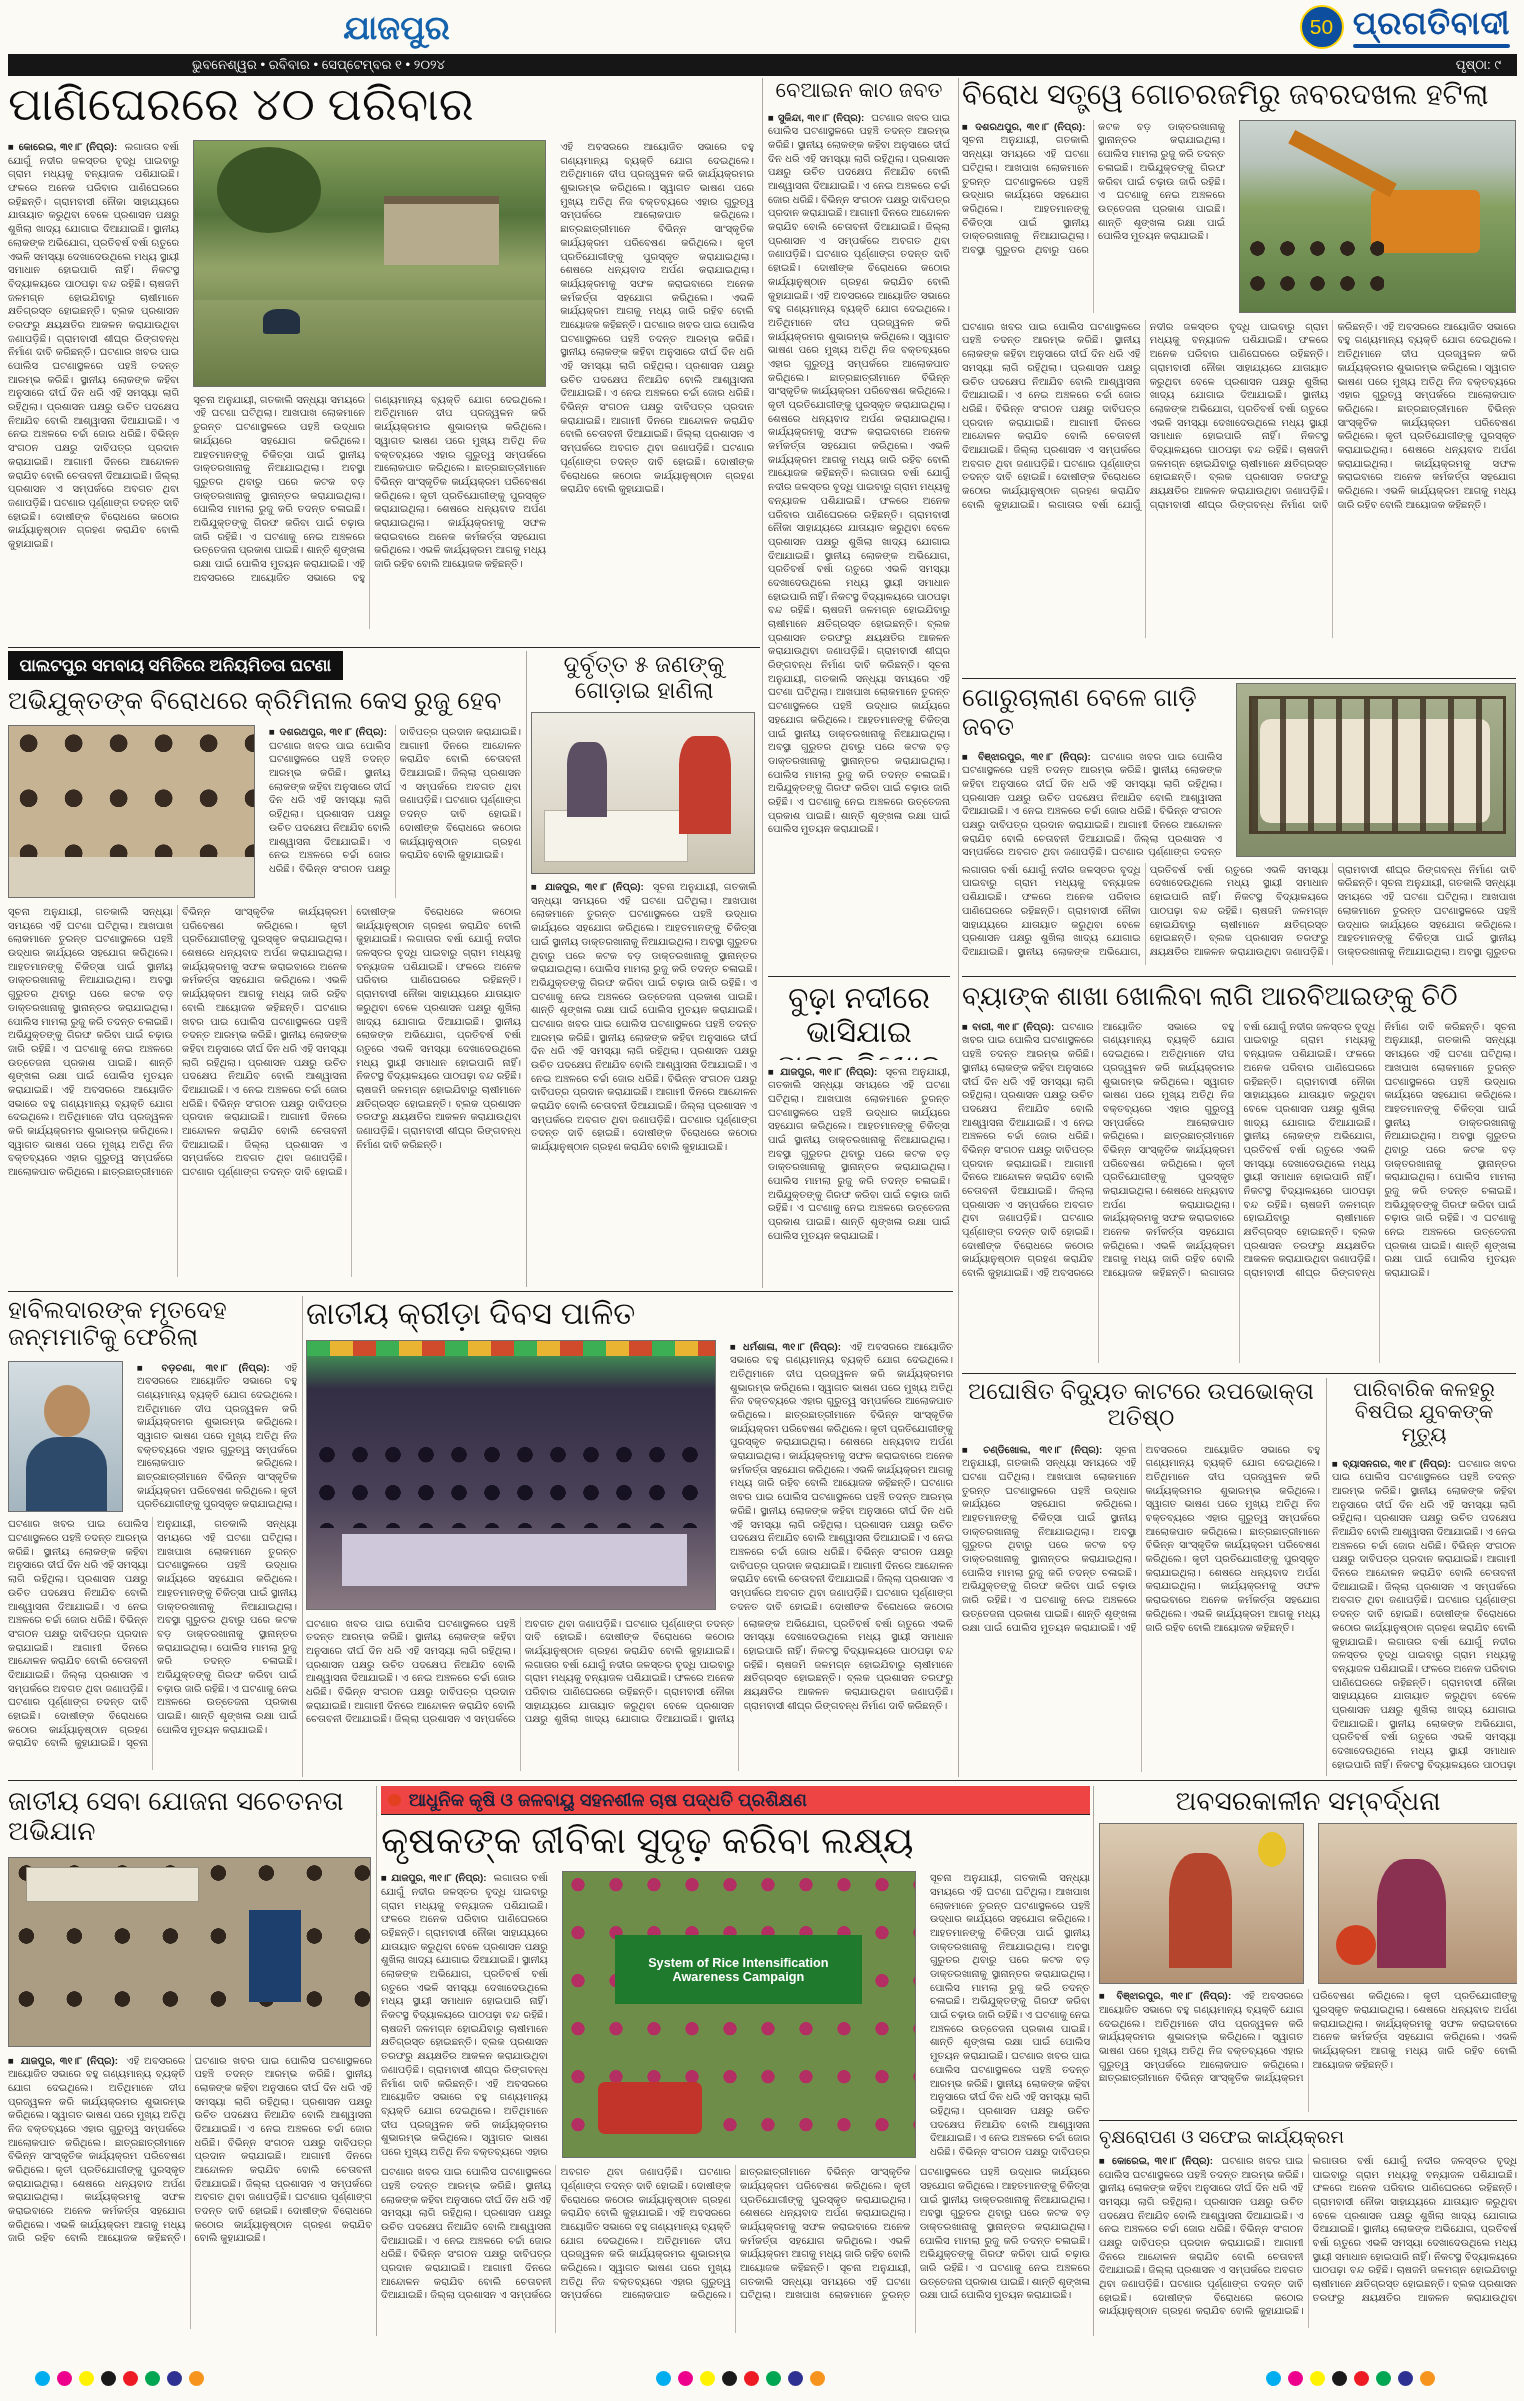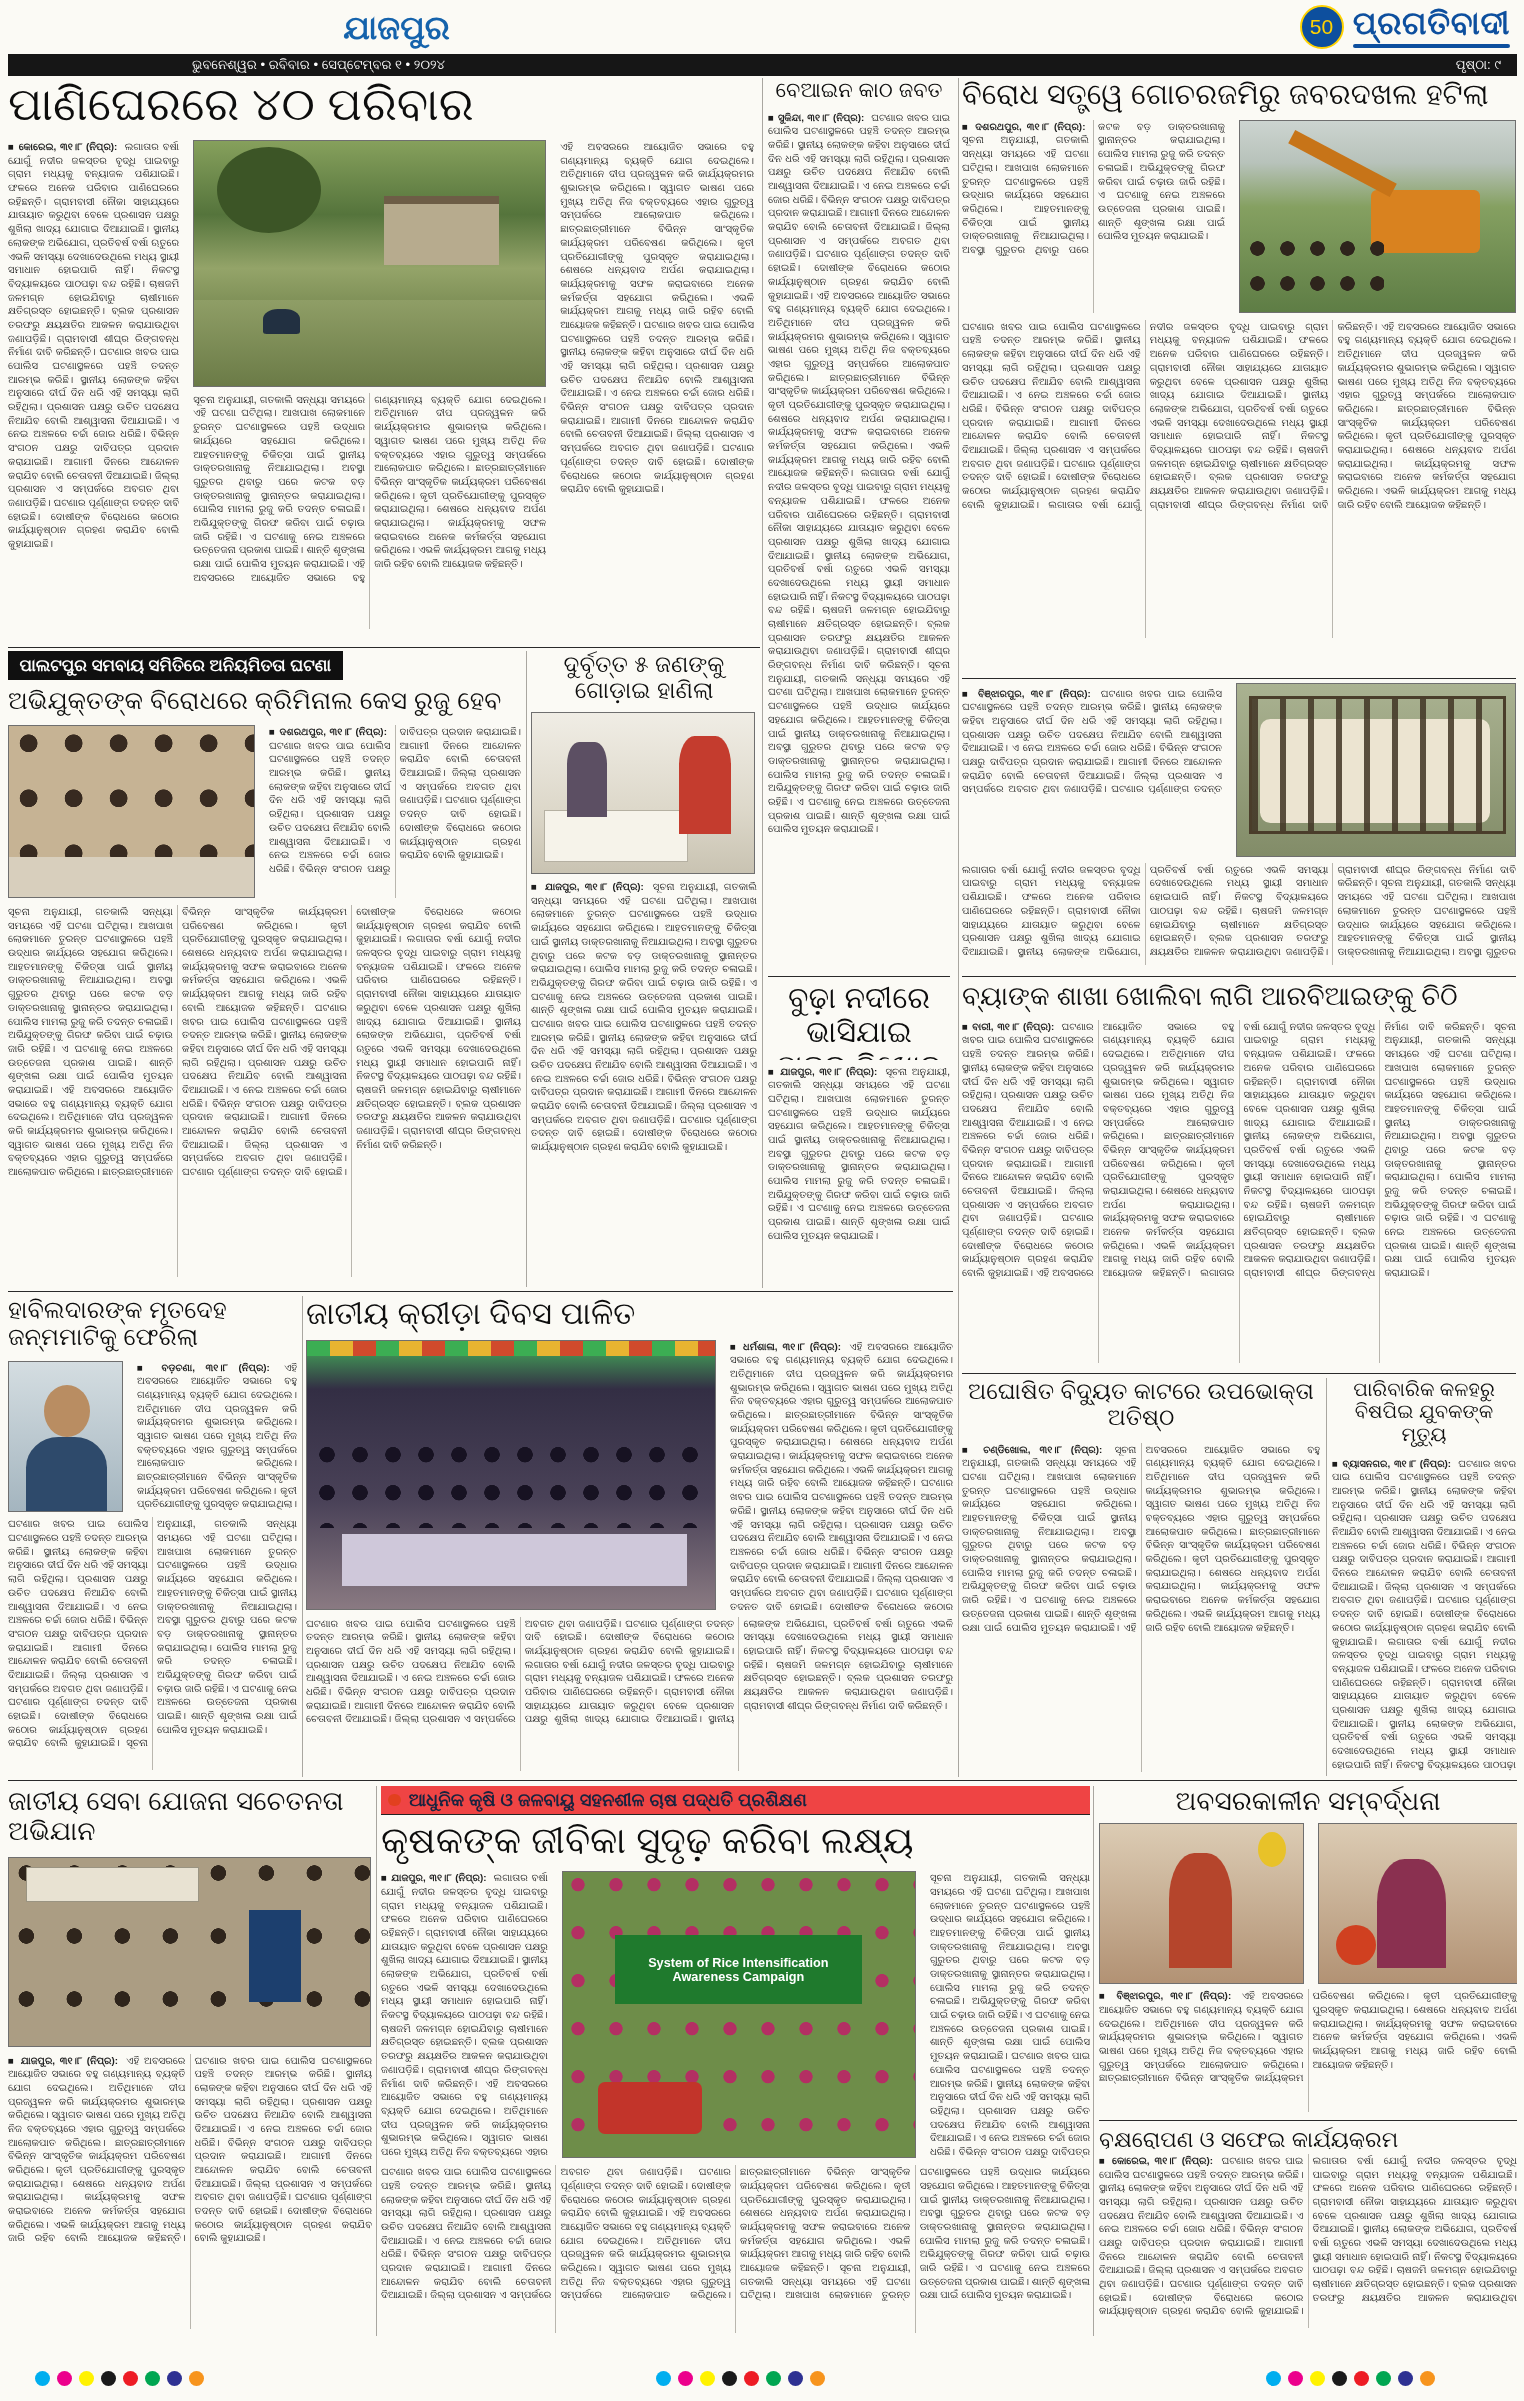--- a/index.html
+++ b/index.html
@@ -173,6 +173,7 @@
   <section class="art" style="left:962px;top:683px;width:554px;height:292px">
     <div class="row">
       <div style="width:264px">
+        <div class="hl" style="font-size:25px;height:63px">ଗୋରୁଚାଲାଣ ବେଳେ ଗାଡ଼ି ଜବତ</div>
         <div class="bd" style="height:107px;margin-top:3.5px">
           <span class="by">■ ବିଞ୍ଝାରପୁର, ୩୧।୮ (ନିପ୍ର):</span>
           <span>ଘଟଣାର ଖବର ପାଇ ପୋଲିସ ଘଟଣାସ୍ଥଳରେ ପହଞ୍ଚି ତଦନ୍ତ ଆରମ୍ଭ କରିଛି। ସ୍ଥାନୀୟ ଲୋକଙ୍କ କହିବା ଅନୁସାରେ ଦୀର୍ଘ ଦିନ ଧରି ଏହି ସମସ୍ୟା ଲାଗି ରହିଥିଲା। ପ୍ରଶାସନ ପକ୍ଷରୁ ଉଚିତ ପଦକ୍ଷେପ ନିଆଯିବ ବୋଲି ଆଶ୍ୱାସନା ଦିଆଯାଇଛି। ଏ ନେଇ ଅଞ୍ଚଳରେ ଚର୍ଚ୍ଚା ଜୋର ଧରିଛି। ବିଭିନ୍ନ ସଂଗଠନ ପକ୍ଷରୁ ଦାବିପତ୍ର ପ୍ରଦାନ କରାଯାଇଛି। ଆଗାମୀ ଦିନରେ ଆନ୍ଦୋଳନ କରାଯିବ ବୋଲି ଚେତାବନୀ ଦିଆଯାଇଛି। ଜିଲ୍ଲା ପ୍ରଶାସନ ଏ ସମ୍ପର୍କରେ ଅବଗତ ଥିବା ଜଣାପଡ଼ିଛି। ଘଟଣାର ପୂର୍ଣ୍ଣାଙ୍ଗ ତଦନ୍ତ ଦାବି ହୋଇଛି। ଦୋଷୀଙ୍କ ବିରୋଧରେ କଠୋର କାର୍ଯ୍ୟାନୁଷ୍ଠାନ ଗ୍ରହଣ କରାଯିବ ବୋଲି କୁହାଯାଇଛି।</span>

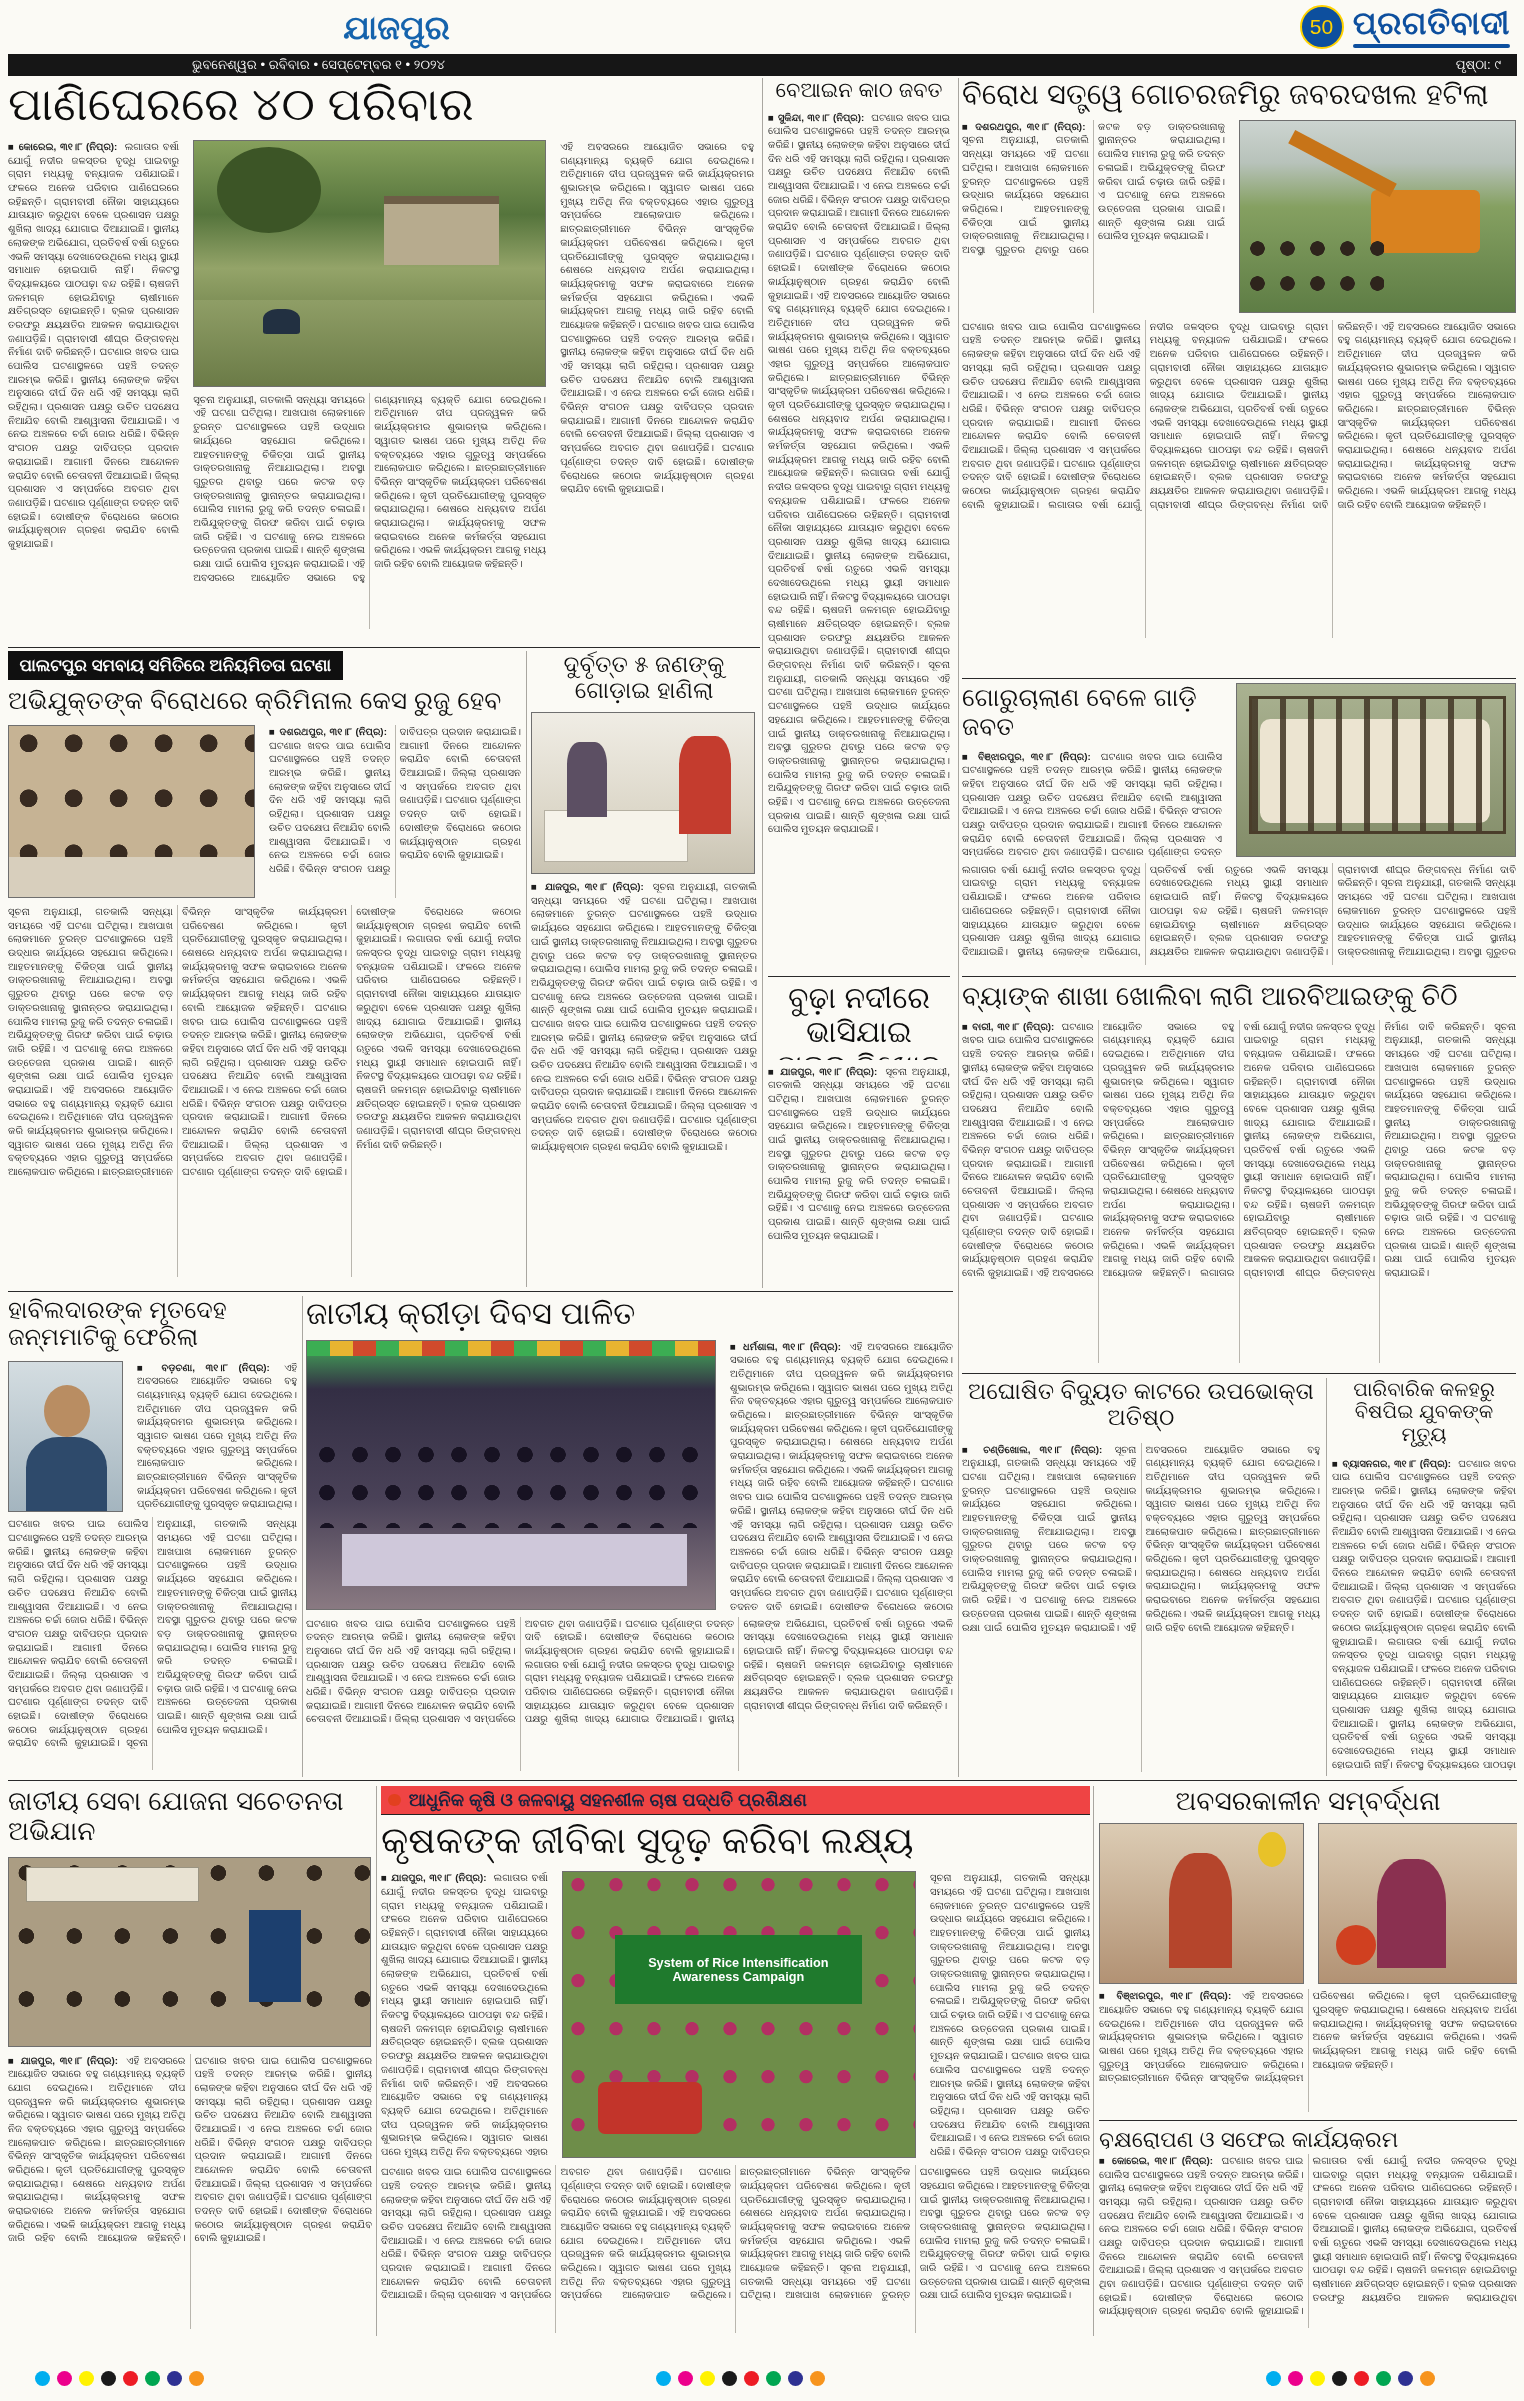--- a/index.html
+++ b/index.html
@@ -324,7 +324,7 @@
       <span class="by">■ ବିଞ୍ଝାରପୁର, ୩୧।୮ (ନିପ୍ର):</span>
       <span>ଏହି ଅବସରରେ ଆୟୋଜିତ ସଭାରେ ବହୁ ଗଣ୍ୟମାନ୍ୟ ବ୍ୟକ୍ତି ଯୋଗ ଦେଇଥିଲେ। ଅତିଥିମାନେ ଦୀପ ପ୍ରଜ୍ୱଳନ କରି କାର୍ଯ୍ୟକ୍ରମର ଶୁଭାରମ୍ଭ କରିଥିଲେ। ସ୍ୱାଗତ ଭାଷଣ ପରେ ମୁଖ୍ୟ ଅତିଥି ନିଜ ବକ୍ତବ୍ୟରେ ଏହାର ଗୁରୁତ୍ୱ ସମ୍ପର୍କରେ ଆଲୋକପାତ କରିଥିଲେ। ଛାତ୍ରଛାତ୍ରୀମାନେ ବିଭିନ୍ନ ସାଂସ୍କୃତିକ କାର୍ଯ୍ୟକ୍ରମ ପରିବେଷଣ କରିଥିଲେ। କୃତୀ ପ୍ରତିଯୋଗୀଙ୍କୁ ପୁରସ୍କୃତ କରାଯାଇଥିଲା। ଶେଷରେ ଧନ୍ୟବାଦ ଅର୍ପଣ କରାଯାଇଥିଲା। କାର୍ଯ୍ୟକ୍ରମକୁ ସଫଳ କରାଇବାରେ ଅନେକ କର୍ମକର୍ତ୍ତା ସହଯୋଗ କରିଥିଲେ। ଏଭଳି କାର୍ଯ୍ୟକ୍ରମ ଆଗକୁ ମଧ୍ୟ ଜାରି ରହିବ ବୋଲି ଆୟୋଜକ କହିଛନ୍ତି।</span>
     </div>
-    <div class="hl" style="font-size:22px;height:29px;margin-top:8px;border-top:1.2px solid #2a2a2a;padding-top:5.8px">ବୃକ୍ଷରୋପଣ ଓ ସଫେଇ କାର୍ଯ୍ୟକ୍ରମ</div>
+    <div class="hl" style="font-size:18px;height:29px;margin-top:8px;border-top:1.2px solid #2a2a2a;padding-top:5.8px">ବୃକ୍ଷରୋପଣ ଓ ସଫେଇ କାର୍ଯ୍ୟକ୍ରମ</div>
     <div class="bd c2" style="height:174px;margin-top:4.6px">
       <span class="by">■ କୋରେଇ, ୩୧।୮ (ନିପ୍ର):</span>
       <span>ଘଟଣାର ଖବର ପାଇ ପୋଲିସ ଘଟଣାସ୍ଥଳରେ ପହଞ୍ଚି ତଦନ୍ତ ଆରମ୍ଭ କରିଛି। ସ୍ଥାନୀୟ ଲୋକଙ୍କ କହିବା ଅନୁସାରେ ଦୀର୍ଘ ଦିନ ଧରି ଏହି ସମସ୍ୟା ଲାଗି ରହିଥିଲା। ପ୍ରଶାସନ ପକ୍ଷରୁ ଉଚିତ ପଦକ୍ଷେପ ନିଆଯିବ ବୋଲି ଆଶ୍ୱାସନା ଦିଆଯାଇଛି। ଏ ନେଇ ଅଞ୍ଚଳରେ ଚର୍ଚ୍ଚା ଜୋର ଧରିଛି। ବିଭିନ୍ନ ସଂଗଠନ ପକ୍ଷରୁ ଦାବିପତ୍ର ପ୍ରଦାନ କରାଯାଇଛି। ଆଗାମୀ ଦିନରେ ଆନ୍ଦୋଳନ କରାଯିବ ବୋଲି ଚେତାବନୀ ଦିଆଯାଇଛି। ଜିଲ୍ଲା ପ୍ରଶାସନ ଏ ସମ୍ପର୍କରେ ଅବଗତ ଥିବା ଜଣାପଡ଼ିଛି। ଘଟଣାର ପୂର୍ଣ୍ଣାଙ୍ଗ ତଦନ୍ତ ଦାବି ହୋଇଛି। ଦୋଷୀଙ୍କ ବିରୋଧରେ କଠୋର କାର୍ଯ୍ୟାନୁଷ୍ଠାନ ଗ୍ରହଣ କରାଯିବ ବୋଲି କୁହାଯାଇଛି।</span>

